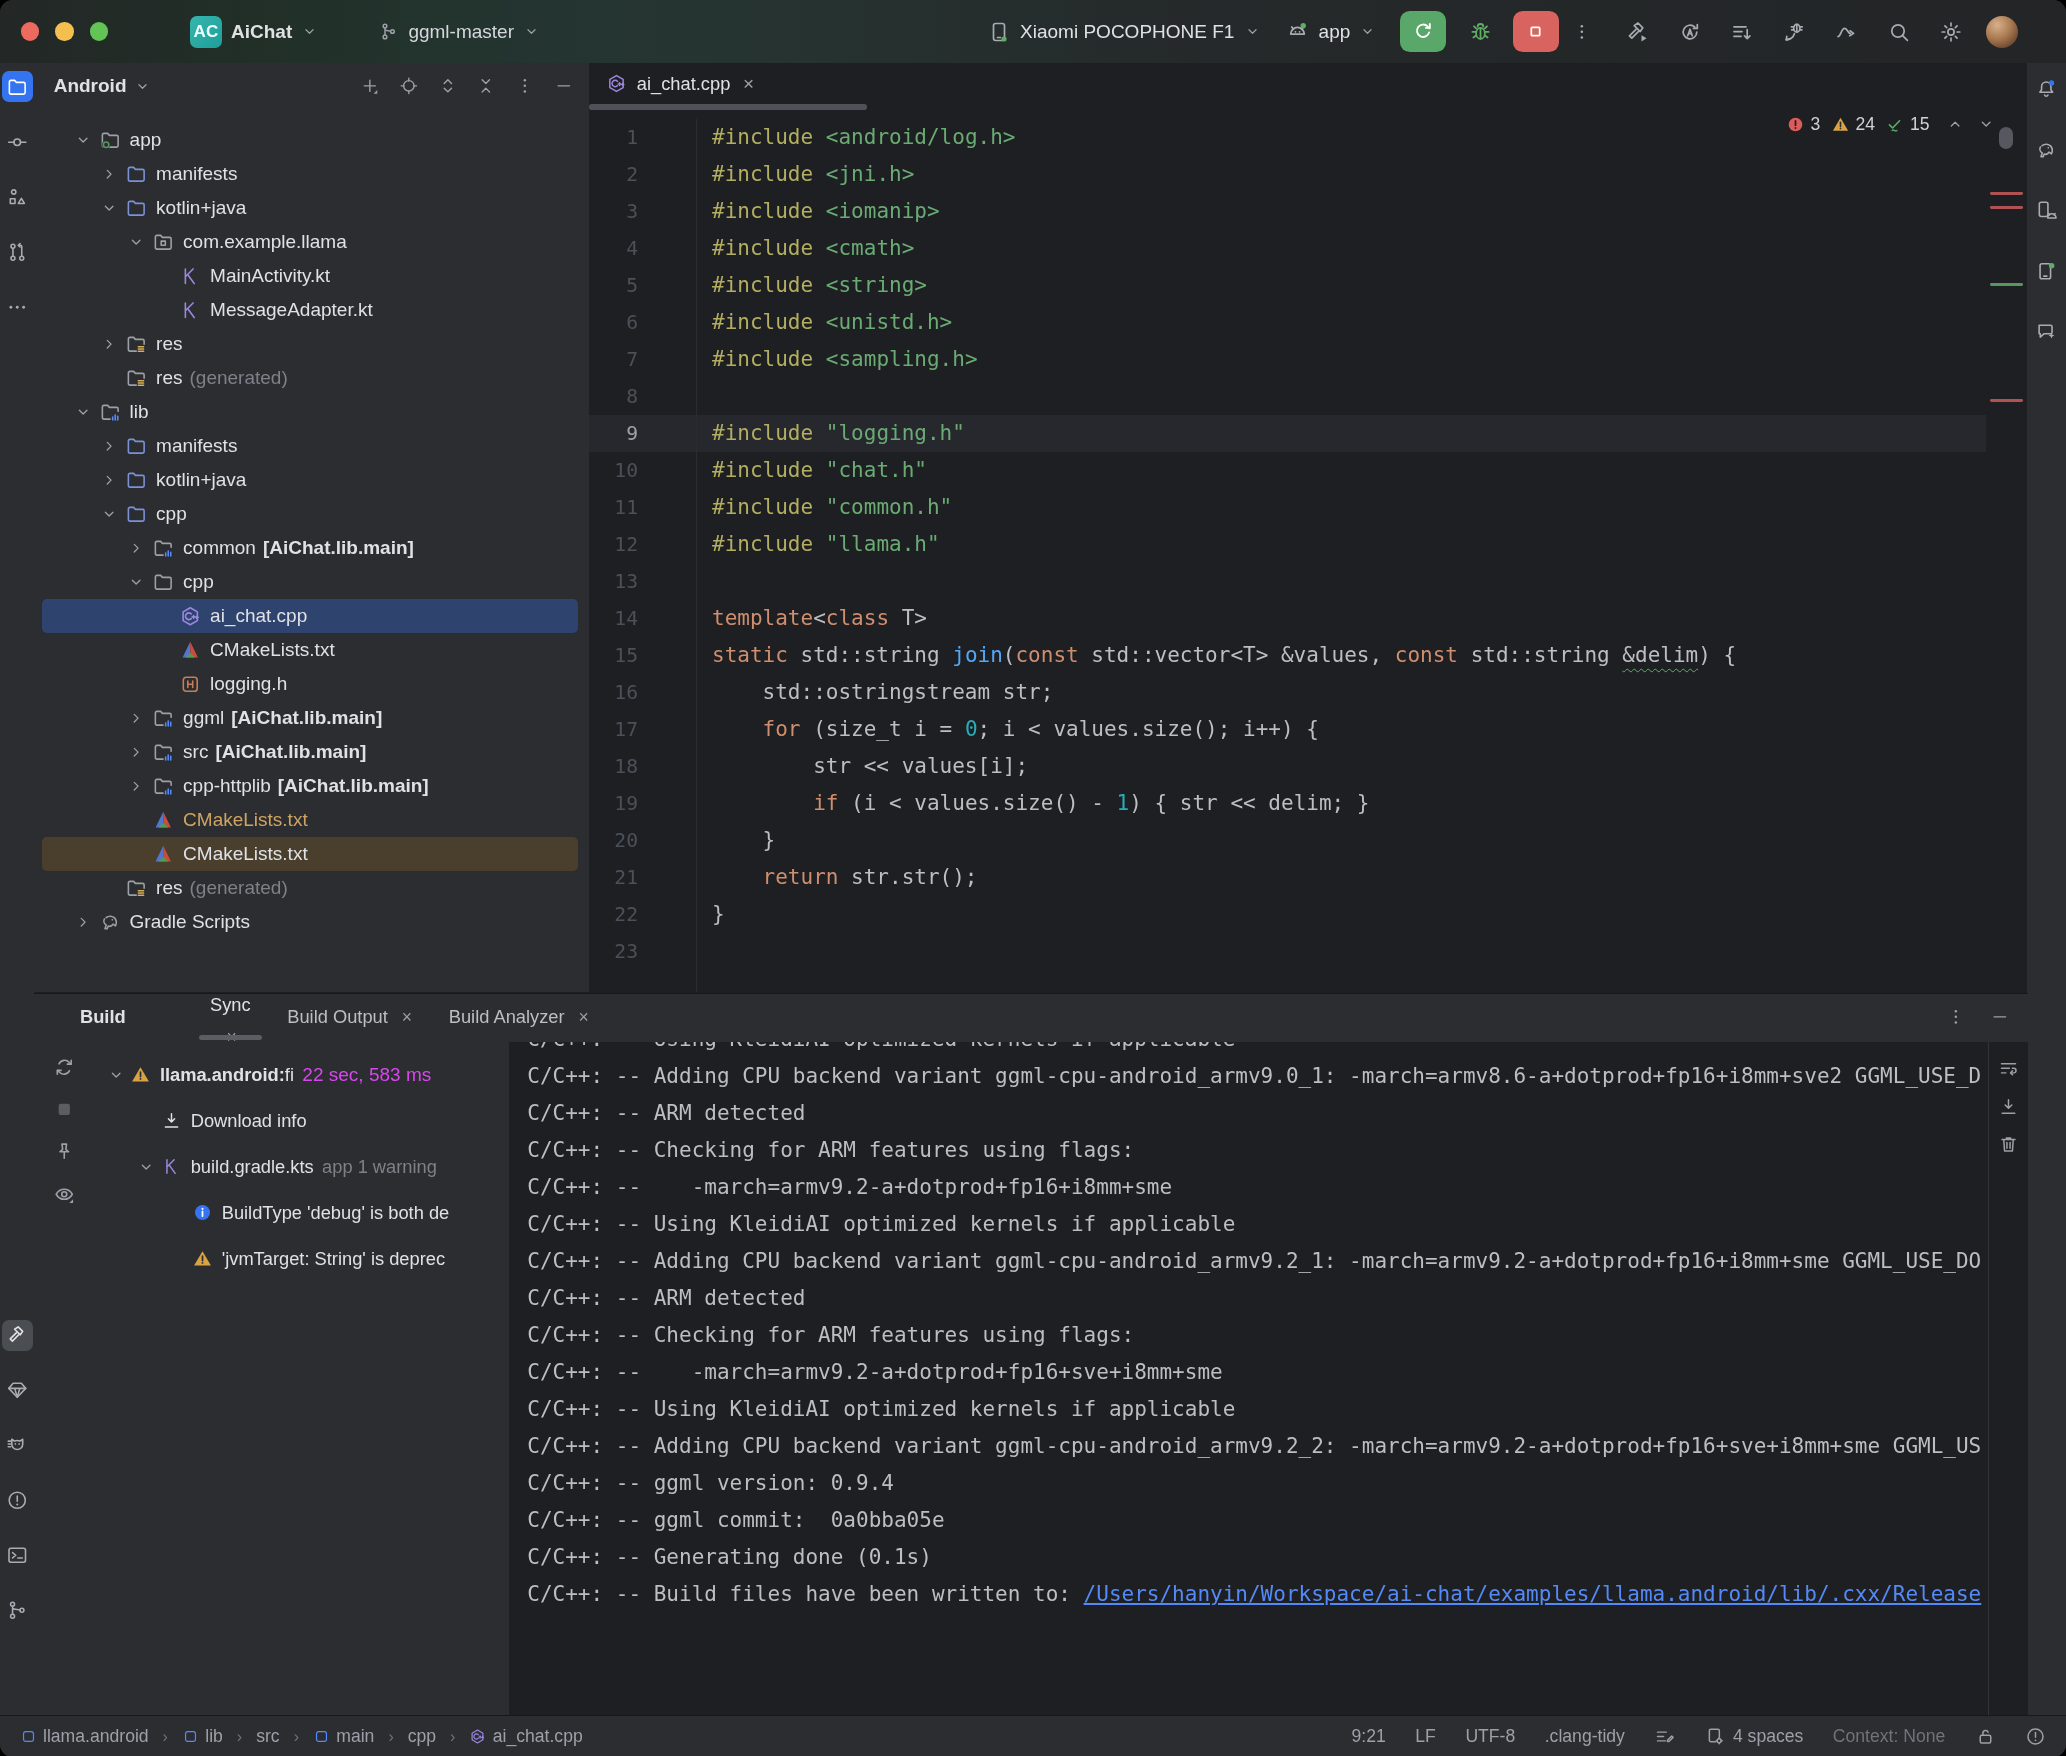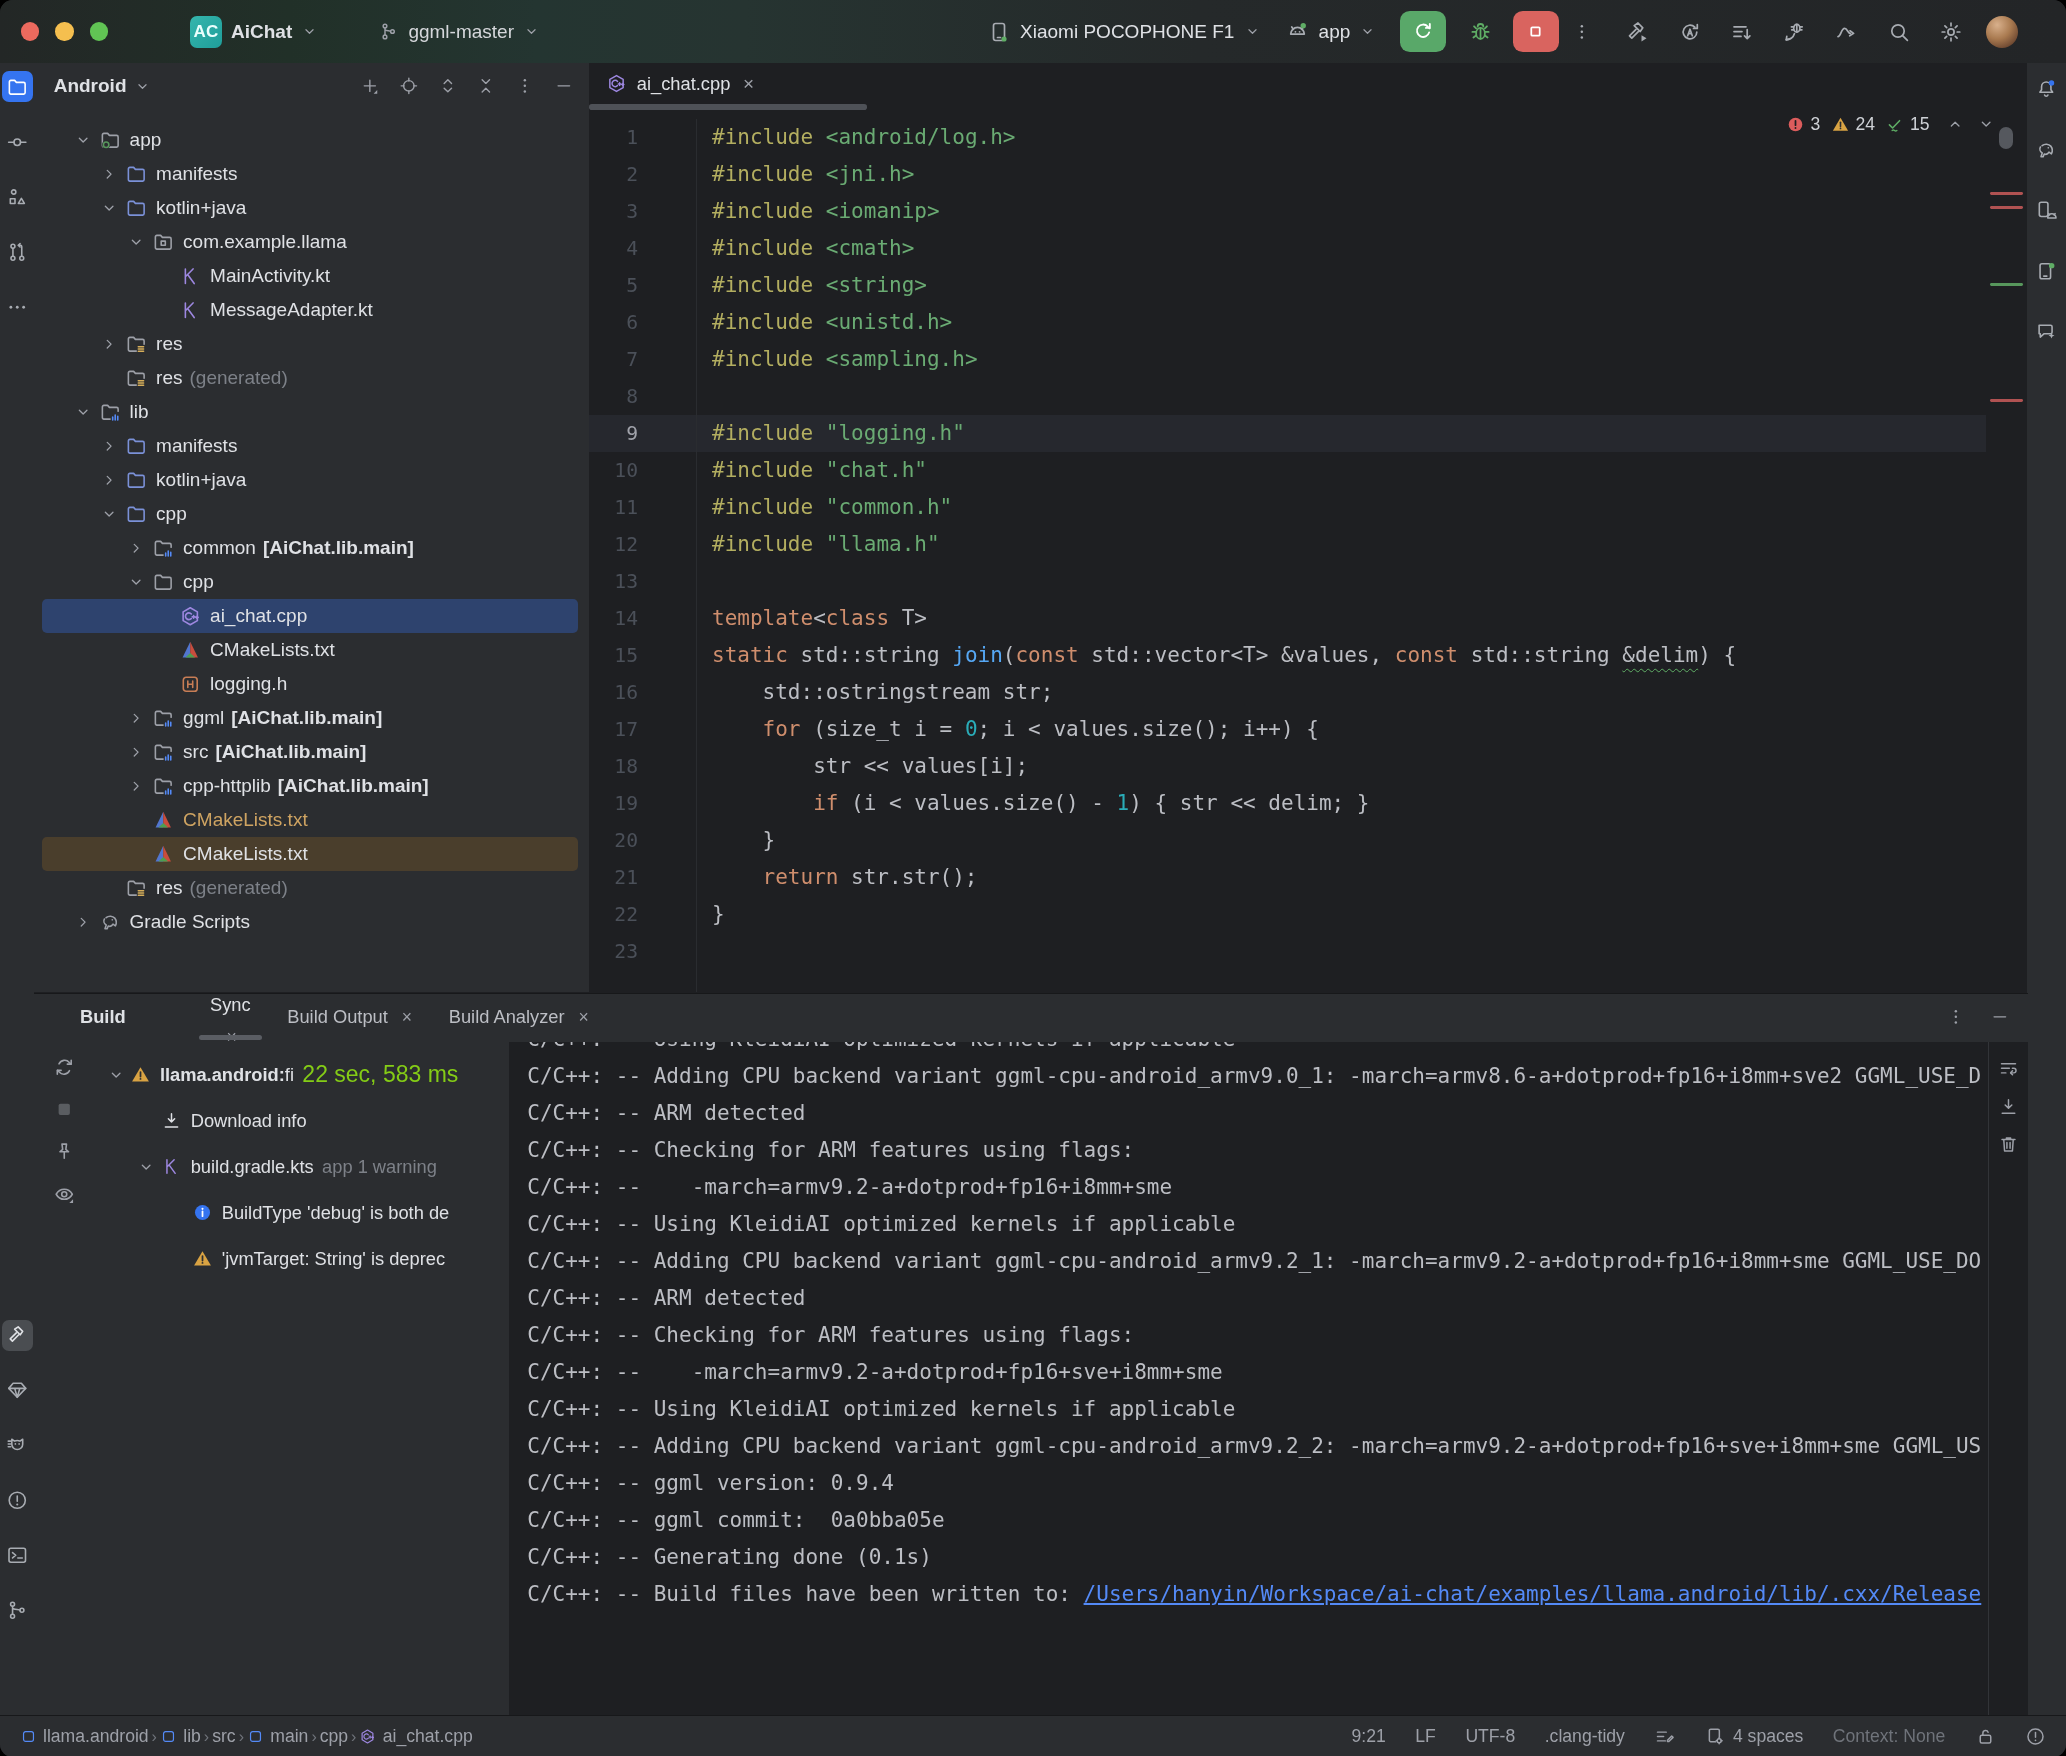--- a/index.html
+++ b/index.html
@@ -105,7 +105,7 @@
   .bt-icon{width:22.5px;height:22.5px;flex:none;display:flex;align-items:center;justify-content:center;margin-left:2.8px;}
   .bt-label{margin-left:8.4px;color:#dfe1e5;}
   .bt-bold{font-weight:700;}
-  .bt-time{color:#84cc16;margin-left:8.4px;font-size:23px;}
+  .bt-time{color:#d946ef;margin-left:8.4px;font-size:19px;}
   .bt-suffix{color:#7d8188;margin-left:8.4px;}
   .bp-console{flex:1;background:#1e1f22;overflow:hidden;position:relative;
     font-family:"DejaVu Sans Mono",monospace;font-size:21px;line-height:37px;color:#bcbec4;}

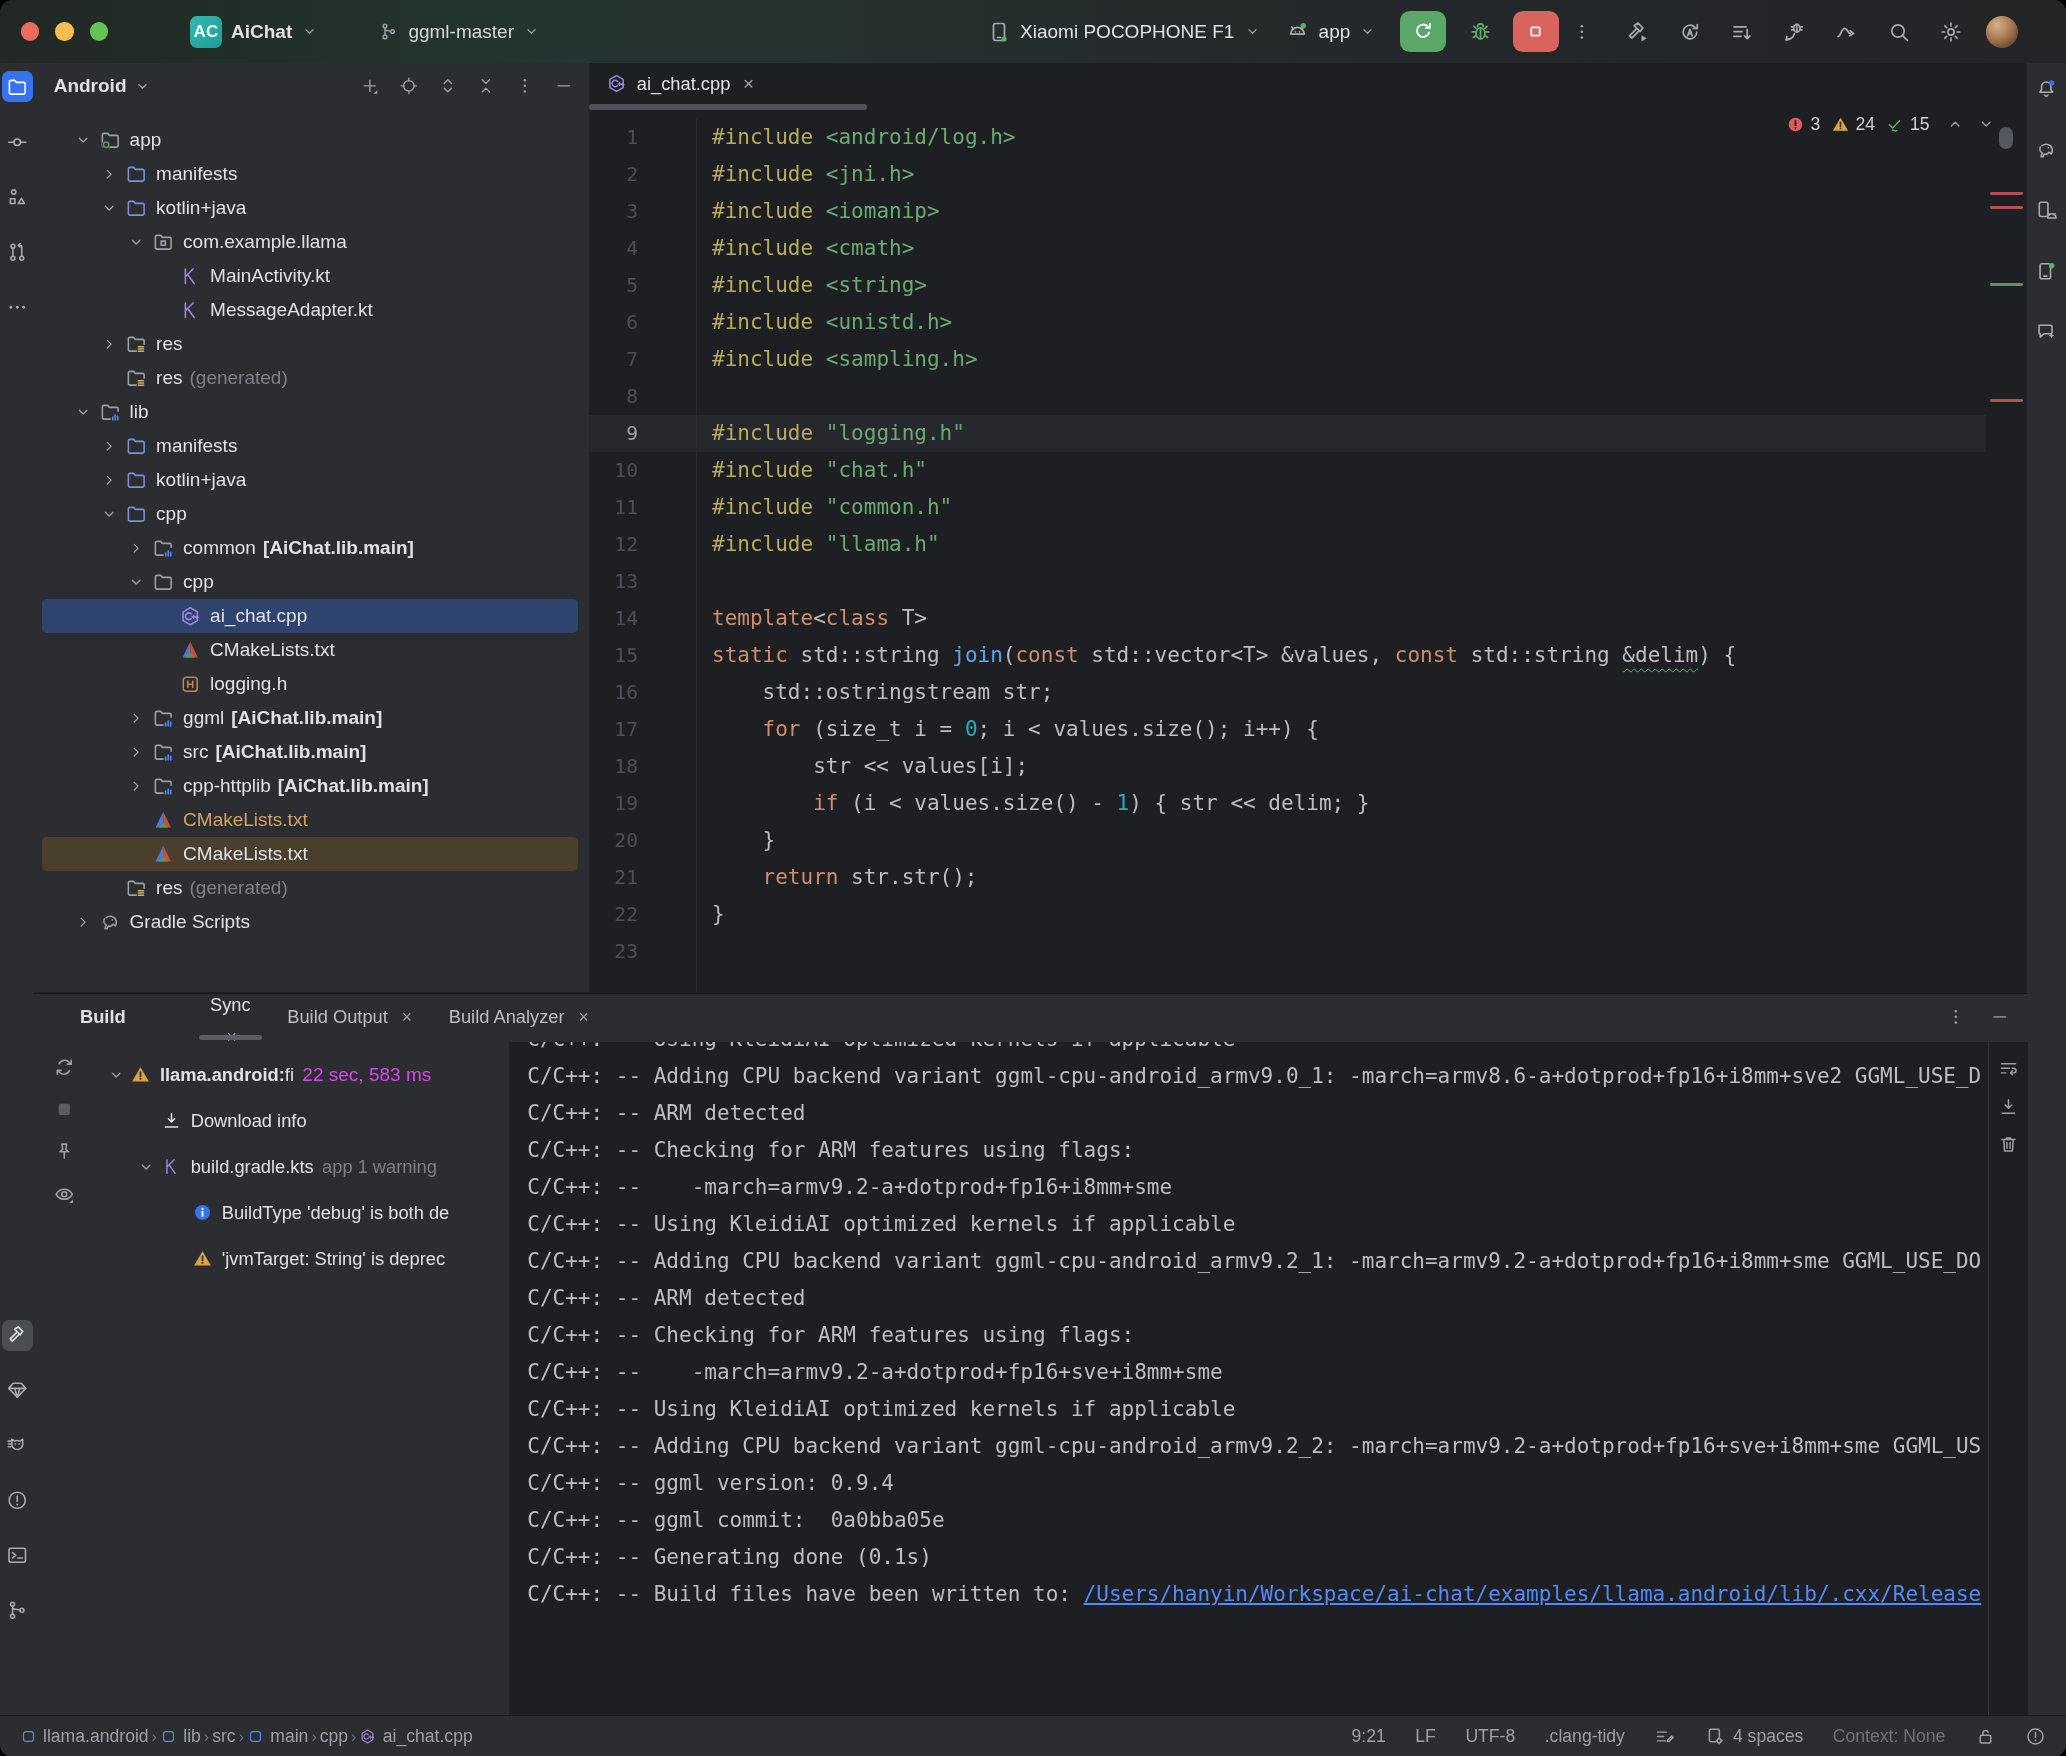--- a/index.html
+++ b/index.html
@@ -119,7 +119,7 @@
   
   .statusbar{position:absolute;left:0;right:0;bottom:0;height:41px;background:#2b2d30;border-top:1.4px solid #17181a;
     display:flex;align-items:center;font-size:17.6px;color:#9da0a8;padding:0 19.7px;}
-  .crumbs{display:flex;align-items:center;gap:3px;white-space:nowrap;}
+  .crumbs{display:flex;align-items:center;gap:14px;white-space:nowrap;}
   .crumb{display:flex;align-items:center;gap:6.3px;}
   .crumb-sep{color:#6f737a;font-size:16px;}
   .sb-right{margin-left:auto;display:flex;align-items:center;gap:29.5px;white-space:nowrap;}

